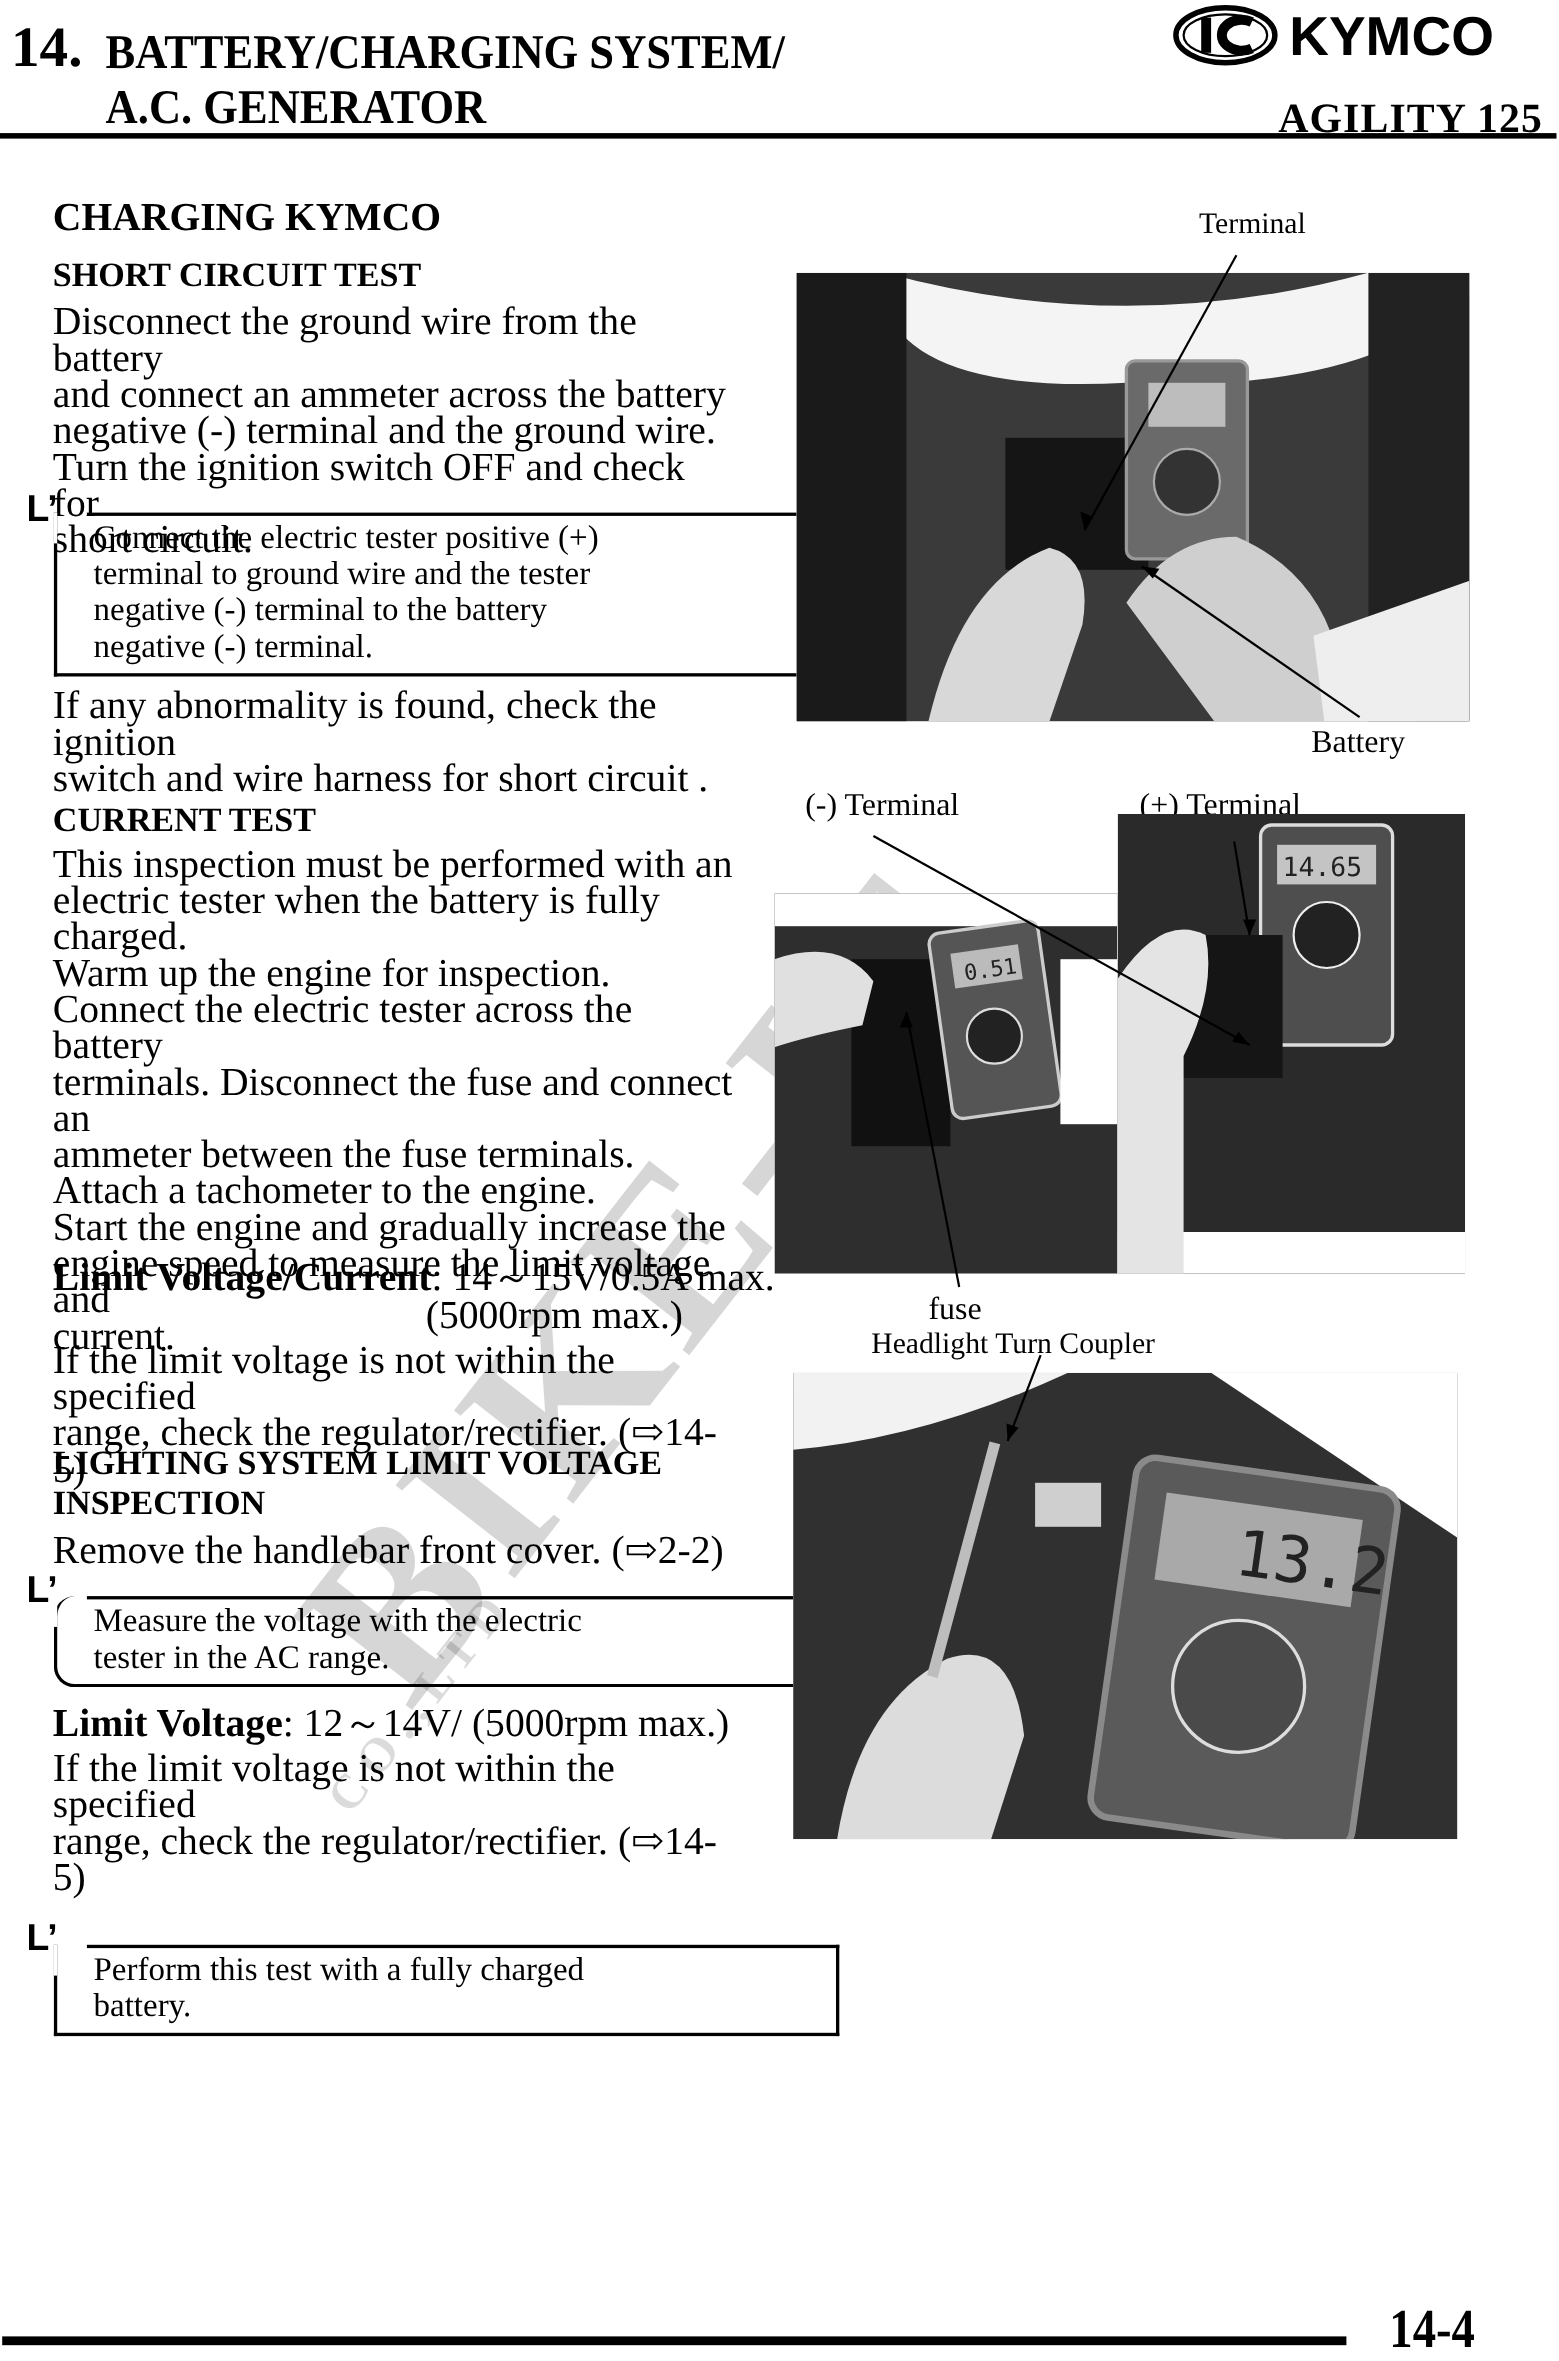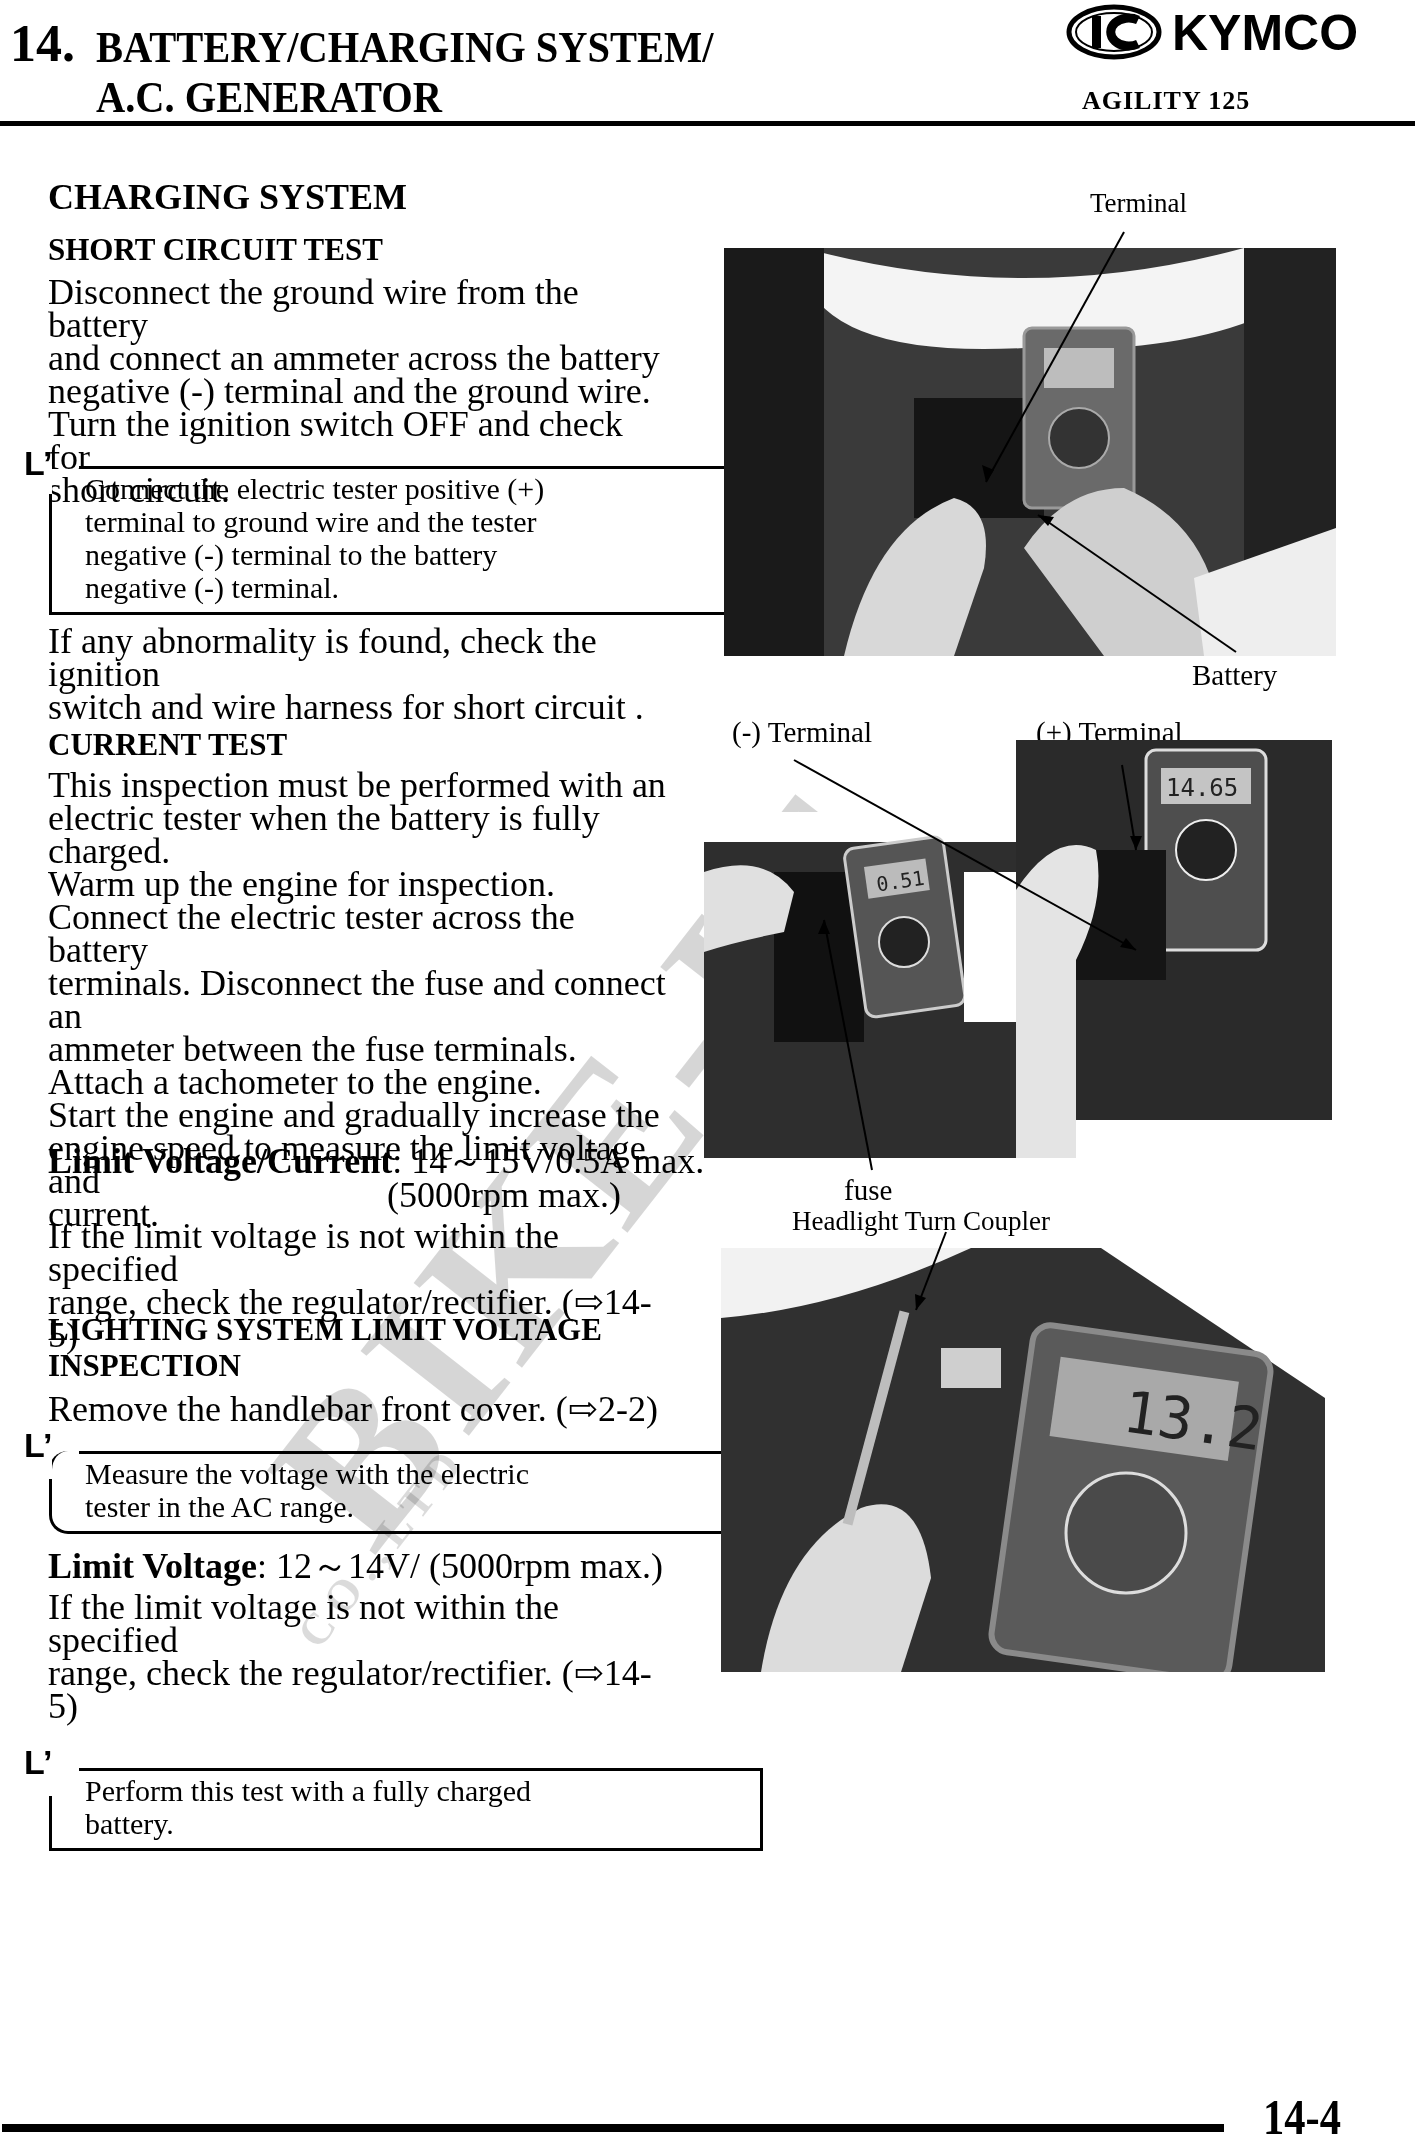--- a/index.html
+++ b/index.html
@@ -11,7 +11,7 @@
   .hdr-t1 { left:96px; top:26px; font-size:44px; font-weight:bold; line-height:1; transform:scaleX(0.92); transform-origin:left; white-space:nowrap; }
   .hdr-t2 { left:96px; top:76px; font-size:44px; font-weight:bold; line-height:1; transform:scaleX(0.92); transform-origin:left; white-space:nowrap; }
   .logo { left:1066px; top:4px; width:340px; height:56px; }
-  .model { left:1082px; top:86px; font-size:26px; font-weight:bold; letter-spacing:1px; white-space:nowrap; }
+  .model { left:1162px; top:86px; font-size:38px; font-weight:bold; letter-spacing:1px; white-space:nowrap; }
   .hdr-rule { left:0; top:121px; width:1415px; height:5px; background:#000; }
 
   

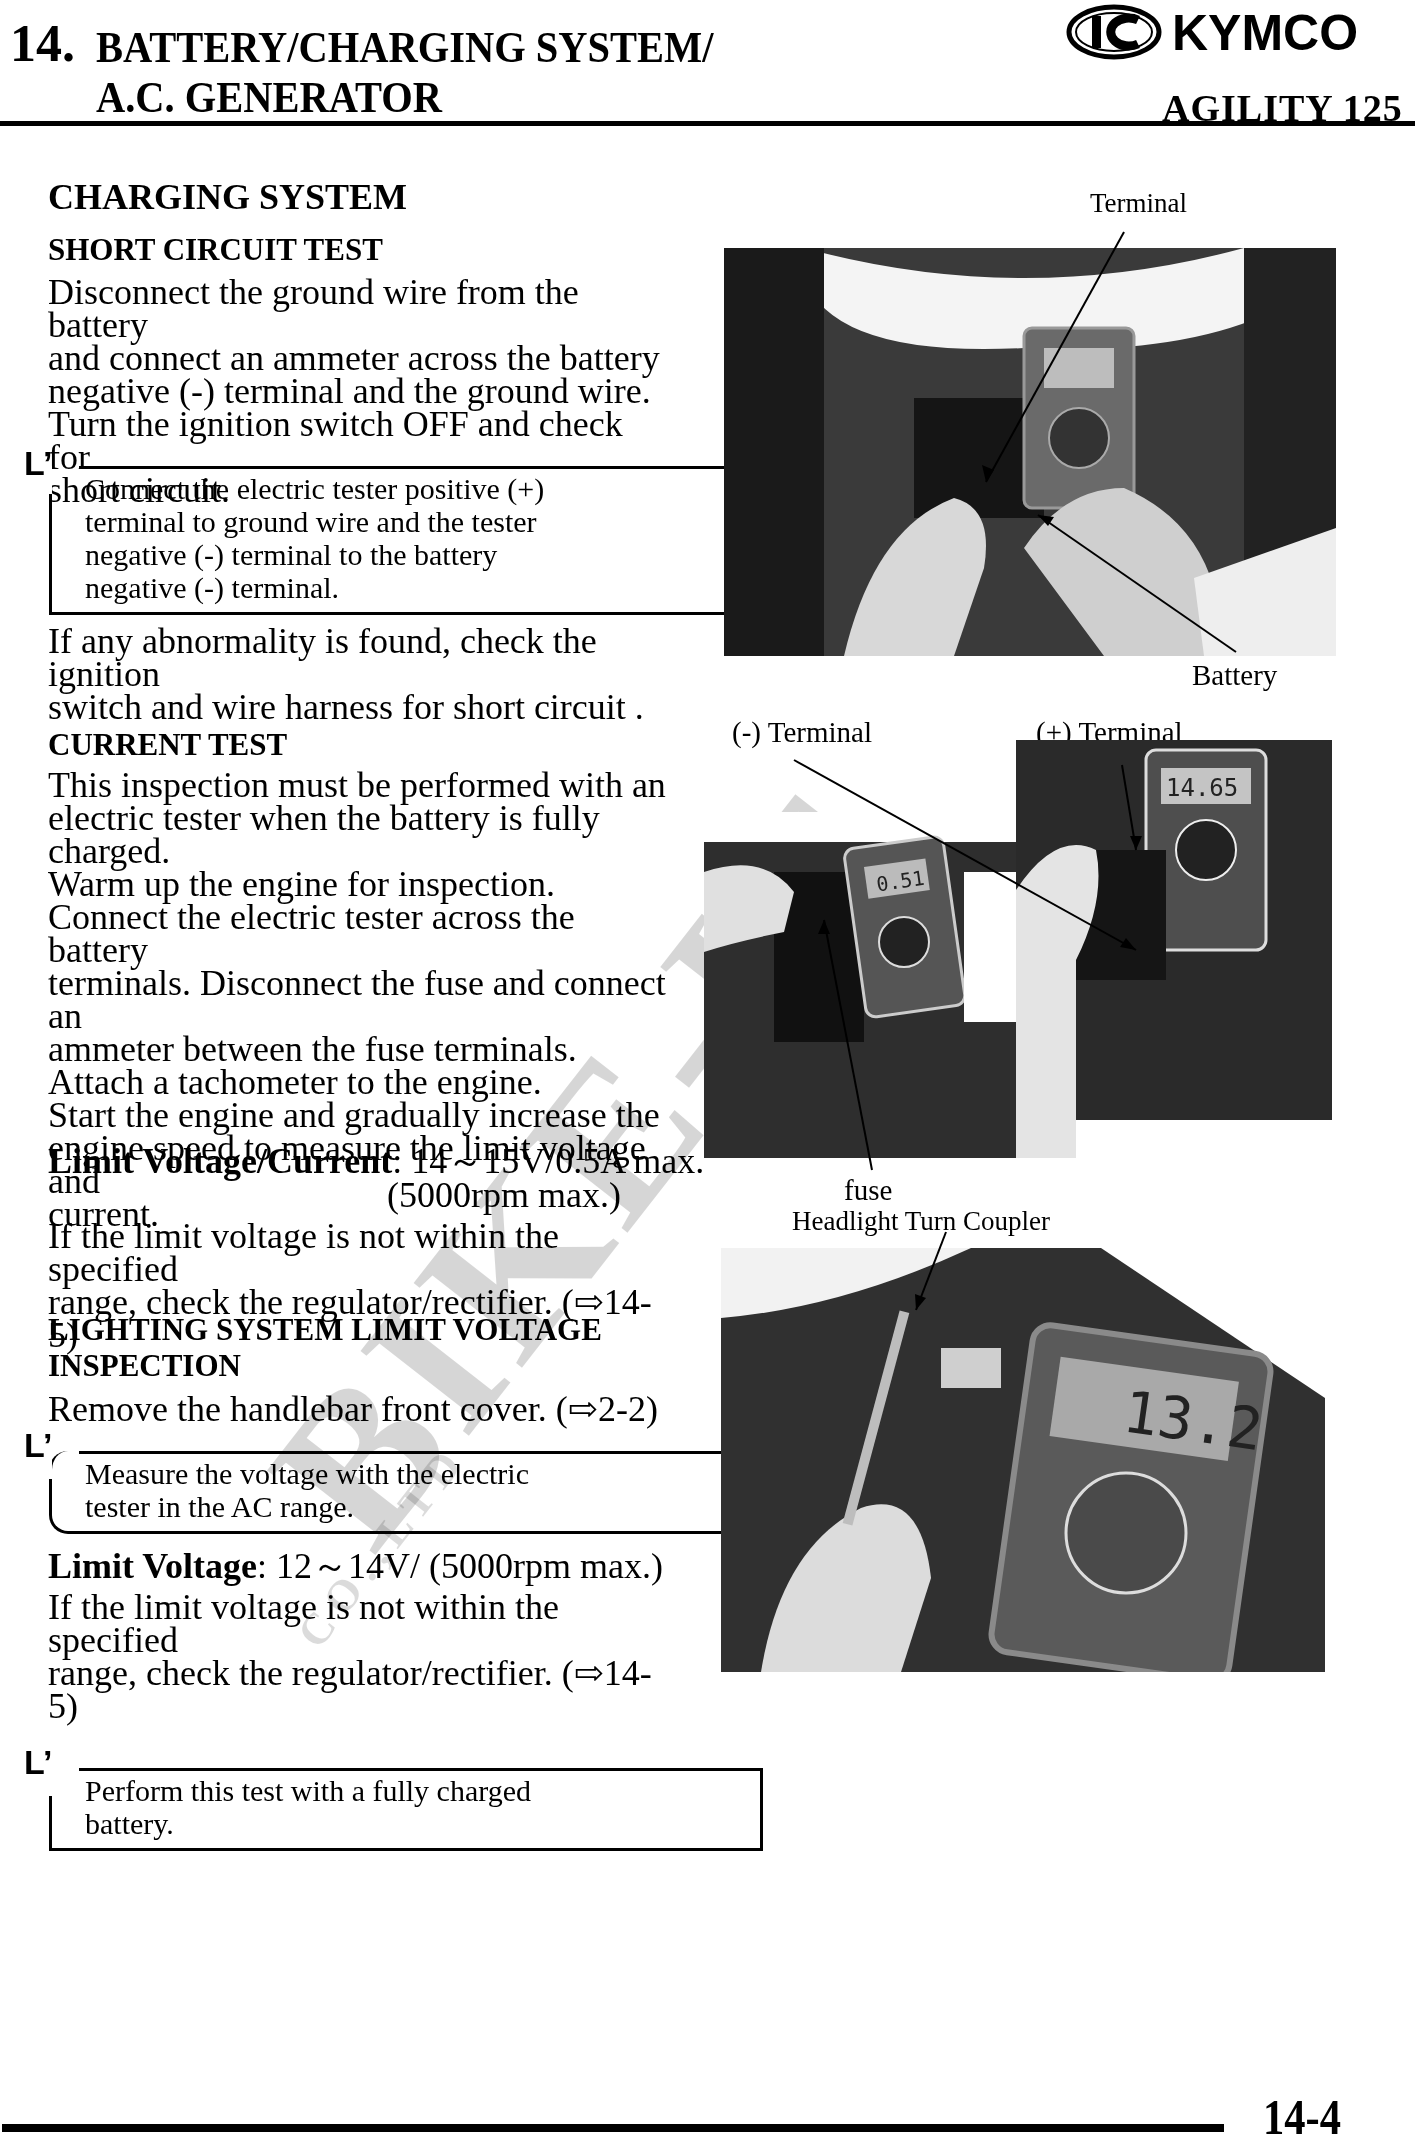--- a/index.html
+++ b/index.html
@@ -62,7 +62,7 @@
 <div class="abs wm">BIKE-IT</div>
 <div class="abs wm2">CO.,LTD</div>
 
-<div class="abs col h1" style="top:178px;">CHARGING SYSTEM</div>
+<div class="abs col h1" style="top:178px;">CHARGING KYMCO</div>
 <div class="abs col h2" style="top:232px;">SHORT CIRCUIT TEST</div>
 <div class="abs col p" style="top:276px;">Disconnect the ground wire from the battery
 and connect an ammeter across the battery

